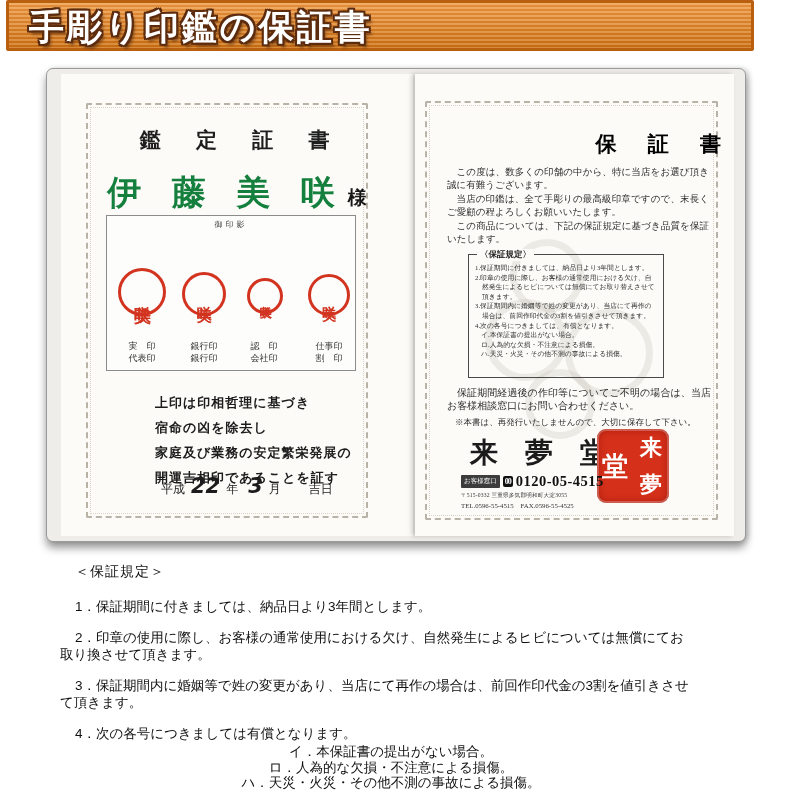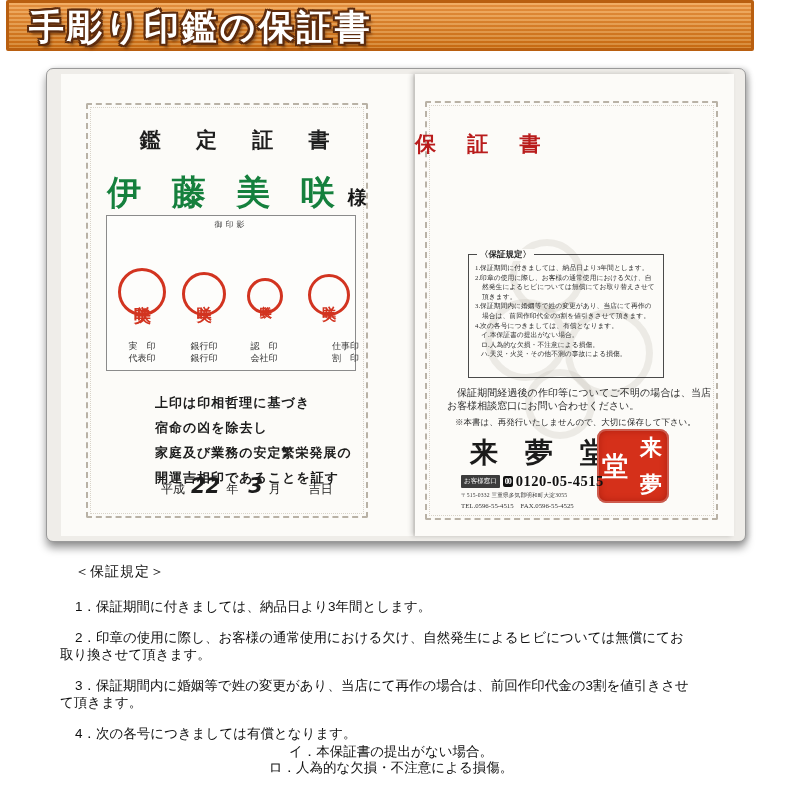--- a/index.html
+++ b/index.html
@@ -85,8 +85,8 @@
   .g6 { margin-left:6px; } .g10 { margin-left:10px; } .g28 { margin-left:28px; }
 
   
-  .wa-title { position:absolute; top:56px; left:0; width:100%; text-align:left;
-              font-size:21px; letter-spacing:13px; color:#b91c1c; font-weight:600; }
+  .wa-title { position:absolute; top:56px; left:0; width:100%; text-align:right;
+              font-size:21px; letter-spacing:13px; color:#000000; font-weight:600; }
   .wa-paras { position:absolute; left:32px; top:92px; width:262px;
               font-size:9.5px; line-height:13.4px; color:#2a2a2a; text-align:justify; }
   .wa-paras p { text-indent:1em; }

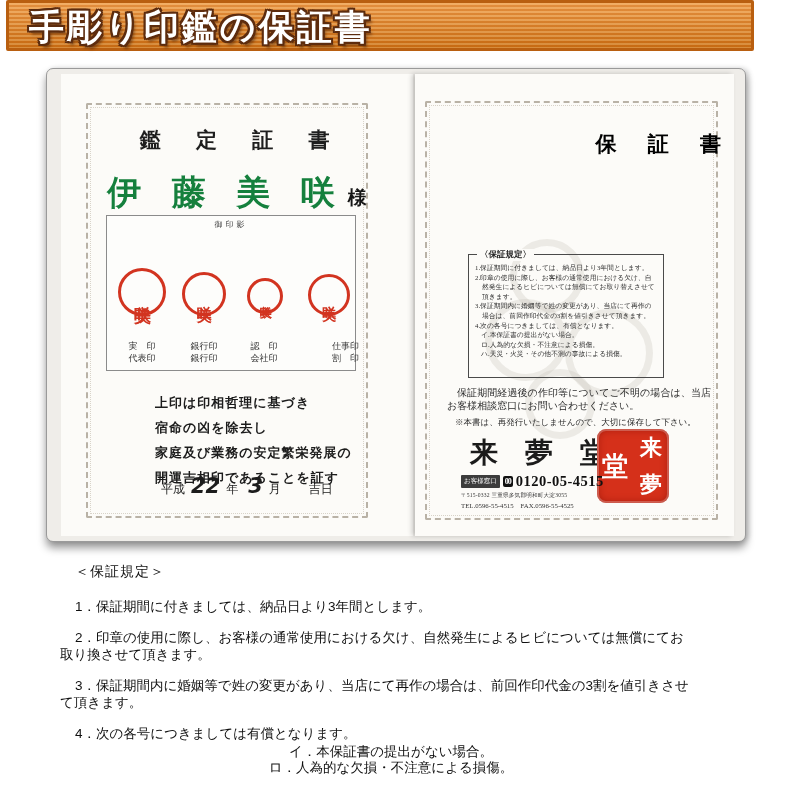--- a/index.html
+++ b/index.html
@@ -203,6 +203,11 @@
       <div class="deco deco-right"></div>
       <div class="wa-title">保 証 書</div>
 
+      <div class="wa-paras">
+        <p>この度は、数多くの印舗の中から、特に当店をお選び頂き誠に有難うございます。</p>
+        <p>当店の印鑑は、全て手彫りの最高級印章ですので、末長くご愛顧の程よろしくお願いいたします。</p>
+        <p>この商品については、下記の保証規定に基づき品質を保証いたします。</p>
+      </div>
 
       <div class="wm wm1"></div>
       <div class="wm wm2"></div>

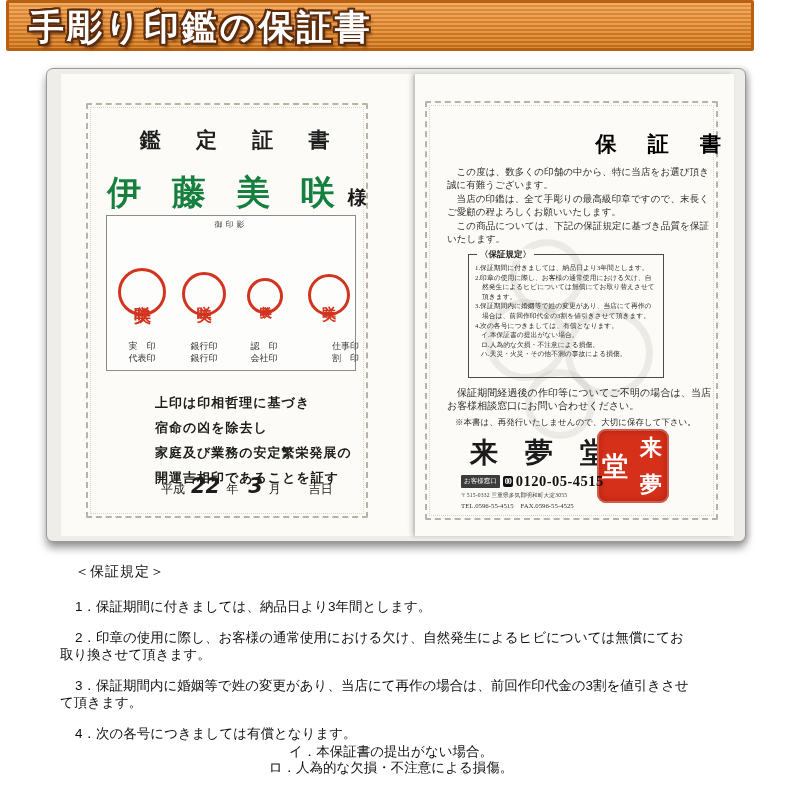--- a/index.html
+++ b/index.html
@@ -73,7 +73,7 @@
   .seal-label { position:absolute; top:124px; width:60px; text-align:center;
                 font-size:9px; line-height:12px; color:#333;
                 font-family:"Liberation Serif","DejaVu Serif",serif; }
-  .sl-1 { left:5px; } .sl-2 { left:67px; } .sl-3 { left:127px; } .sl-4 { left:192px;text-align:right; }
+  .sl-1 { left:5px; } .sl-2 { left:67px; } .sl-3 { left:127px; } .sl-4 { left:192px; }
 
   .ap-statement { position:absolute; left:94px; top:316px; font-size:13px; line-height:25px;
                   font-weight:700; color:#1c1c1c; letter-spacing:1px; }

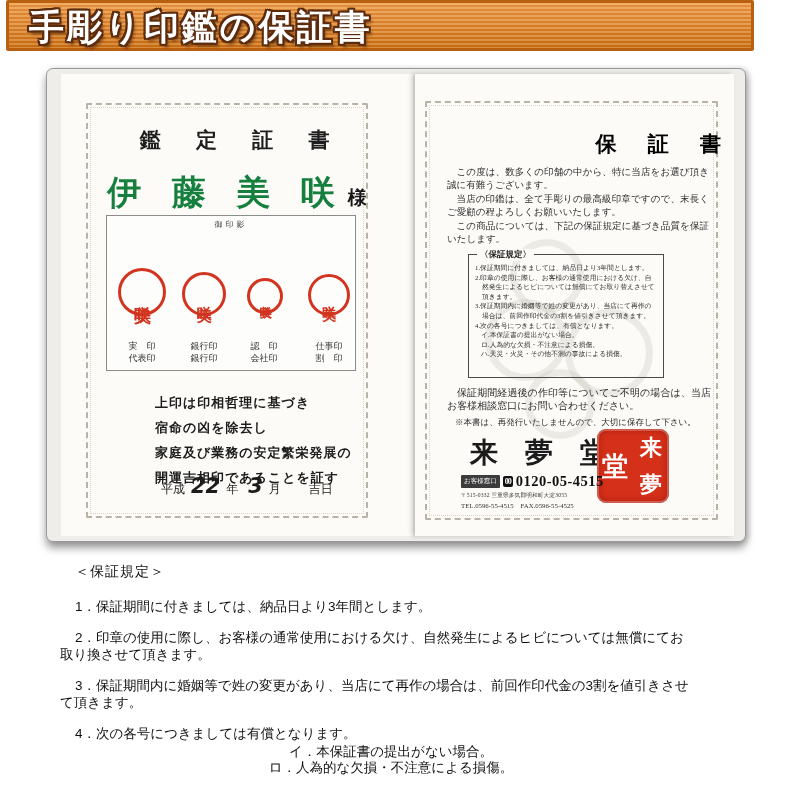--- a/index.html
+++ b/index.html
@@ -262,6 +262,7 @@
     <p class="item-last">4．次の各号につきましては有償となります。</p>
     <div class="sub">イ．本保証書の提出がない場合。</div>
     <div class="sub">ロ．人為的な欠損・不注意による損傷。</div>
+    <div class="sub">ハ．天災・火災・その他不測の事故による損傷。</div>
   </div>
 
 </div>

